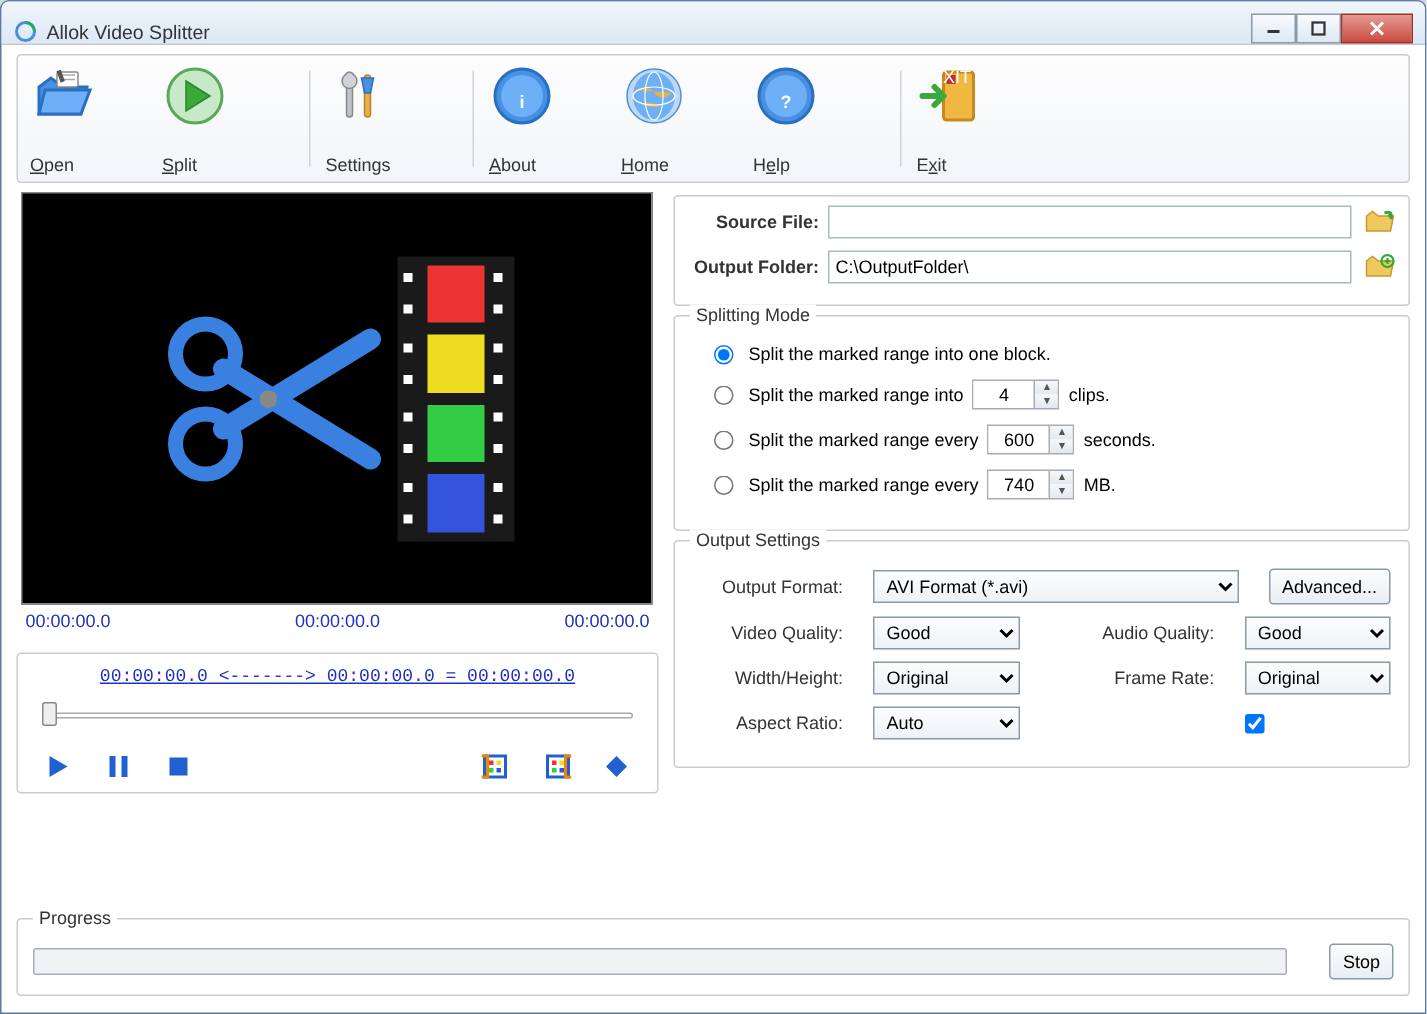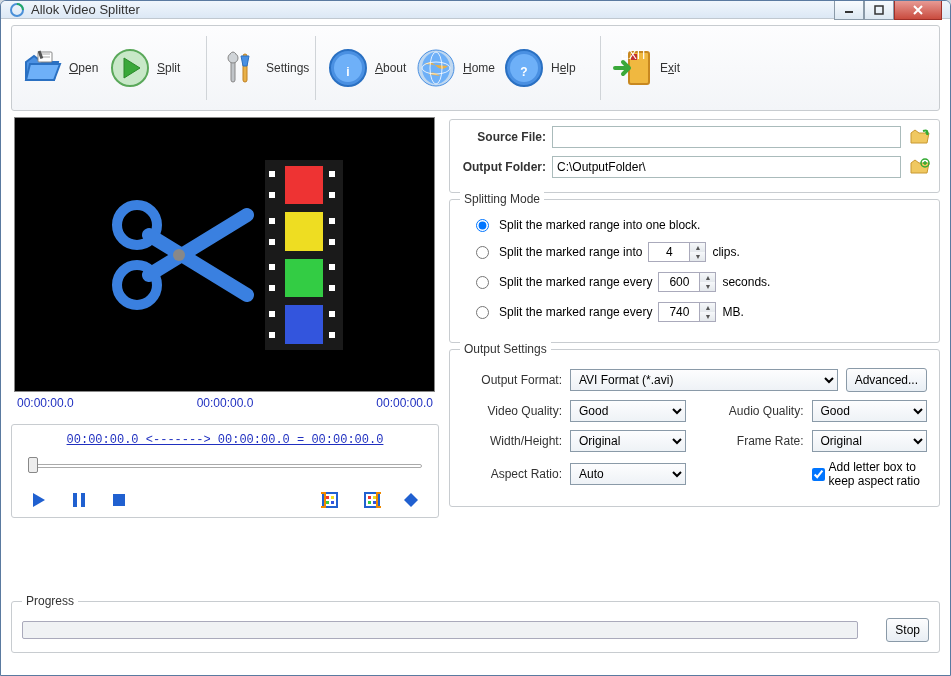--- a/index.html
+++ b/index.html
@@ -5,7 +5,7 @@
 * { box-sizing: border-box; margin: 0; padding: 0; font-family: "Segoe UI", Tahoma, sans-serif; font-size: 12px; }
 body { background: #d0d8e0; width: 951px; height: 676px; overflow: hidden; }
 .window { width: 951px; height: 676px; background: #fff; border: 1px solid #5a7aa0; border-radius: 6px 6px 0 0; overflow: hidden; position: relative; }
-.titlebar { height: 18px; background: linear-gradient(#f0f6fc,#dce8f5); display:flex; align-items:center; padding:0 8px; border-bottom:1px solid #c0c8d0; }
+.titlebar { height: 29px; background: linear-gradient(#f0f6fc,#dce8f5); display:flex; align-items:flex-end; padding:0 8px; border-bottom:1px solid #c0c8d0; }
 .titlebar-icon { width:16px; height:16px; margin-right:6px; display:flex; align-items:center; justify-content:center; }
 .titlebar-title { flex:1; color:#333; font-size:13px; }
 .win-btns { display:flex; gap:0; }

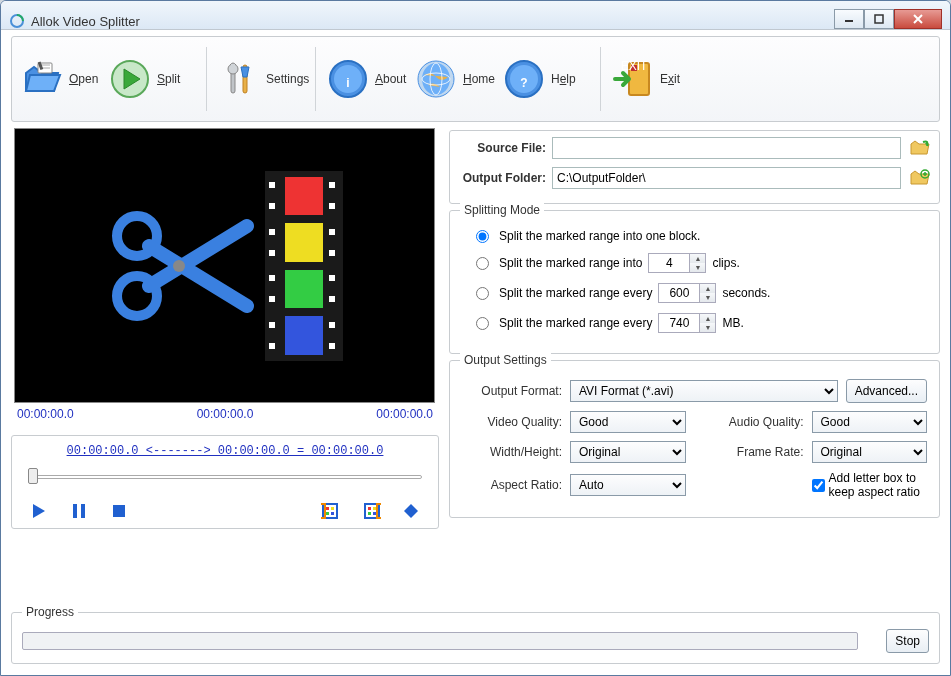--- a/index.html
+++ b/index.html
@@ -15,7 +15,7 @@
 .content { padding:6px 10px 10px; height:calc(100% - 30px); display:flex; flex-direction:column; }
 .toolbar { height:86px; border:1px solid #c8ccd0; border-radius:3px; background:linear-gradient(#fdfdfe,#f3f5f8); display:flex; align-items:center; padding:4px 8px; gap:0; margin-bottom:6px; }
 .tb-sep { width:1px; height:64px; background:#d0d4d8; margin:0 10px; }
-.tb-item { width:88px; display:flex; flex-direction:row; align-items:center; gap:5px; cursor:pointer; padding:4px 0; }
+.tb-item { width:88px; display:flex; flex-direction:column; gap:17px; cursor:pointer; padding:4px 0; }
 .tb-icon { width:44px; height:44px; display:flex; align-items:center; justify-content:center; }
 .tb-label { font-size:12px; color:#333; }
 .tb-label u { text-decoration:underline; }

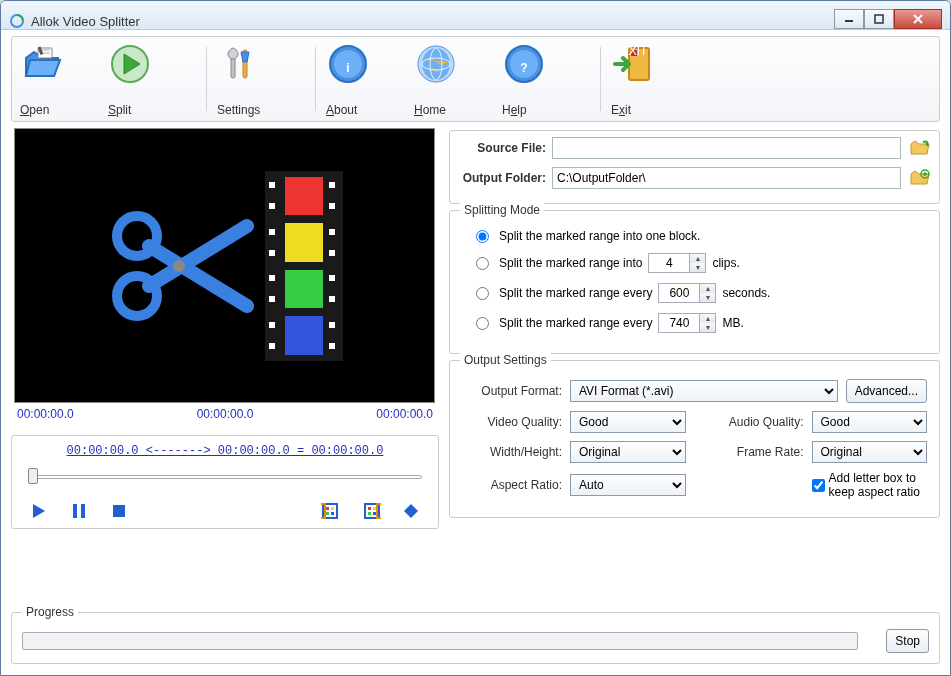--- a/index.html
+++ b/index.html
@@ -51,7 +51,7 @@
 .spin input { width:40px; border:none; text-align:center; height:18px; }
 .spin-btns { width:16px; height:18px; display:flex; flex-direction:column; border-left:1px solid #aab; }
 .spin-btns div { flex:1; display:flex; align-items:center; justify-content:center; background:linear-gradient(#f6f8fa,#e4e8ec); cursor:pointer; font-size:7px; color:#555; }
-.out-row { display:grid; grid-template-columns:100px 1fr 110px 1fr; align-items:center; gap:8px; margin:8px 0; }
+.out-row { display:grid; grid-template-columns:100px 1fr 110px 1fr; align-items:center; gap:20px; margin:8px 0; }
 .out-row.first { grid-template-columns:100px 1fr auto; }
 .out-row label { text-align:right; color:#333; }
 select { height:22px; border:1px solid #8a9aa8; background:linear-gradient(#fdfdfe,#eef2f6); padding:0 4px; }

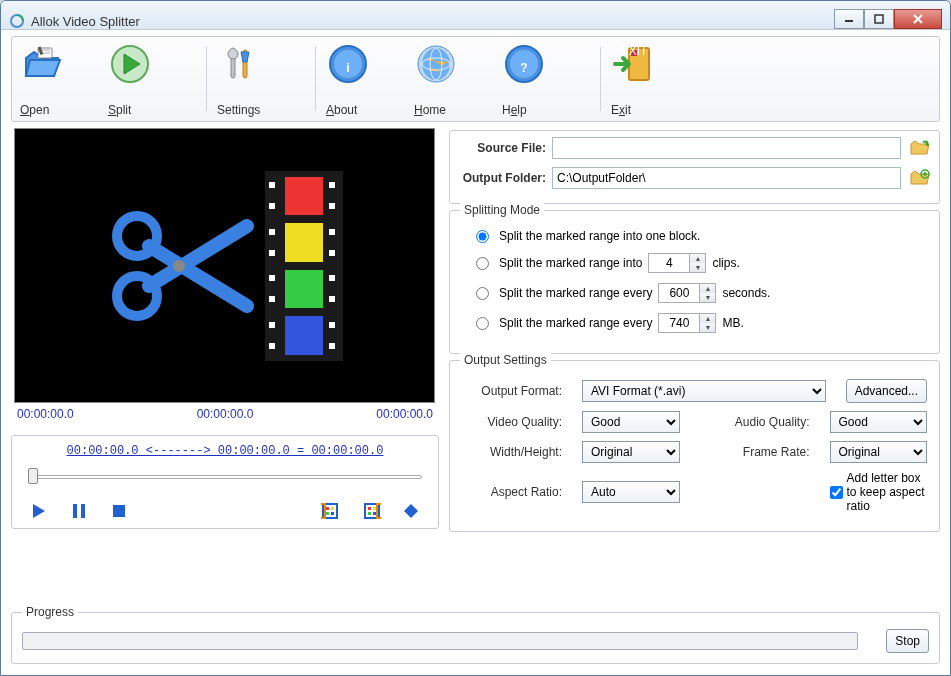--- a/index.html
+++ b/index.html
@@ -389,7 +389,6 @@
             <span></span>
             <span class="chk-row">
               <input type="checkbox" checked="" style="">
-              <span>Add letter box to keep aspect ratio</span>
             </span>
           </div>
         </div>

